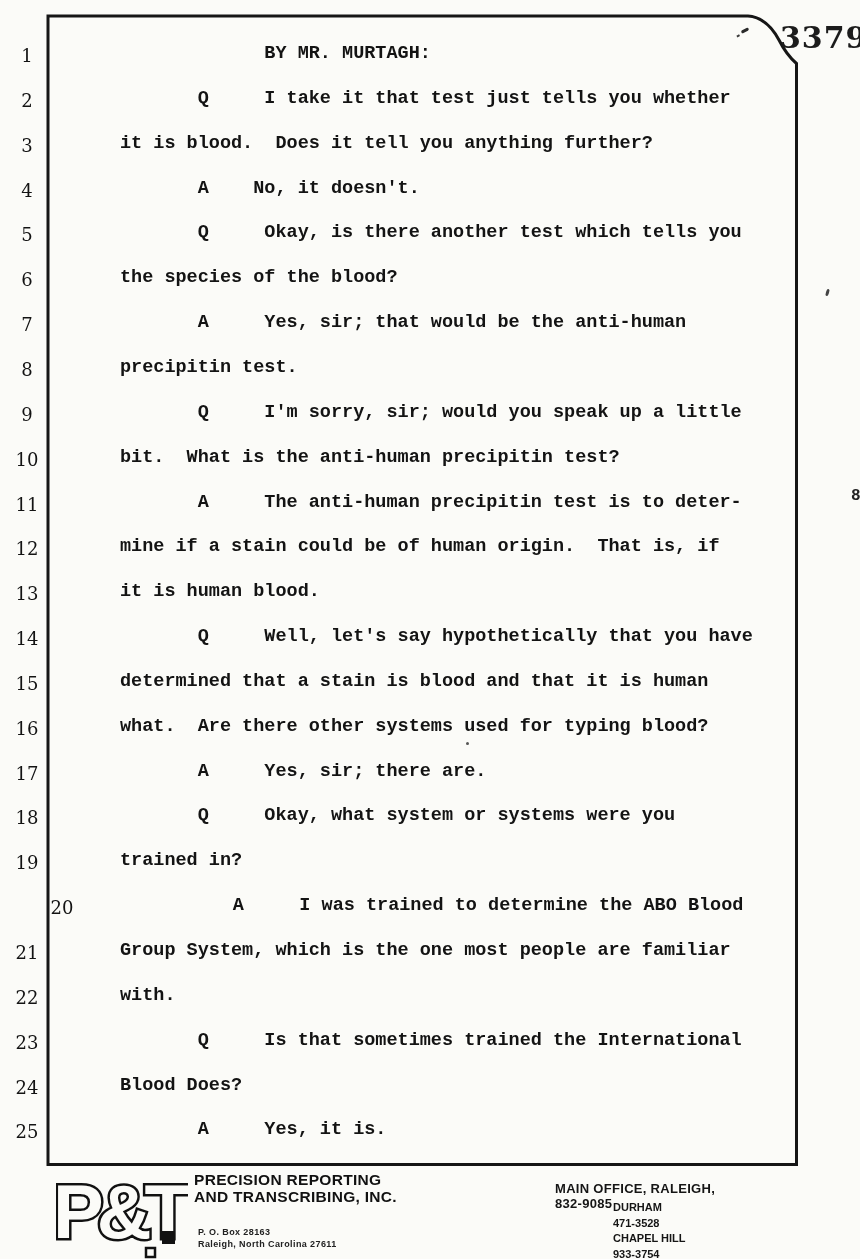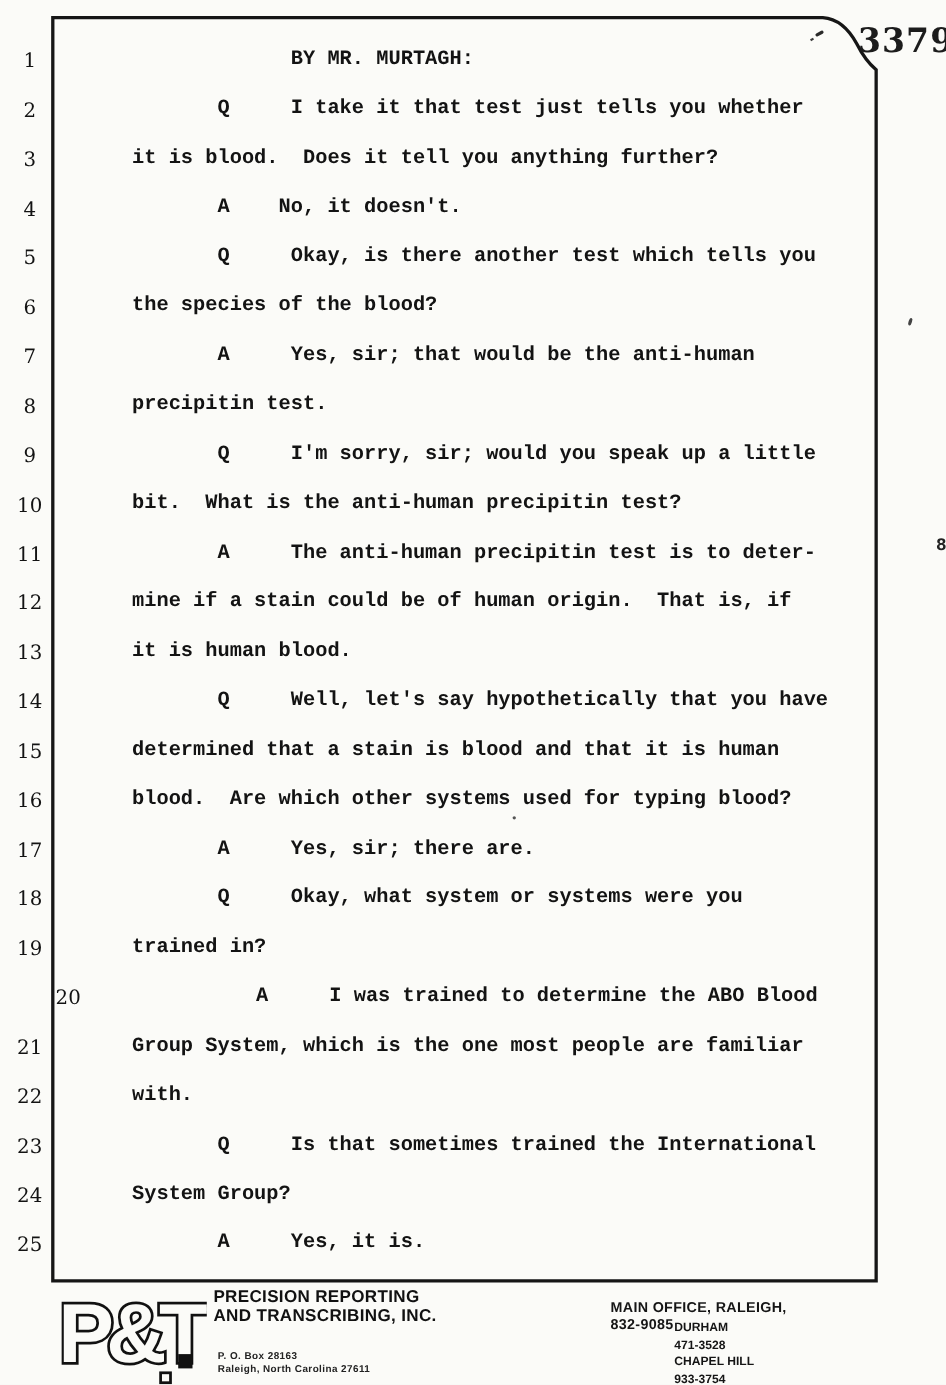--- a/index.html
+++ b/index.html
@@ -205,7 +205,7 @@
     </div>
       <div class="line" style="top: 714.75px;">
       <span class="line-num">16</span>
-      <span class="line-text">blood.  Are which other systems used for typing blood?</span>
+      <span class="line-text">what.  Are there other systems used for typing blood?</span>
     </div>
       <div class="line" style="top: 759.6px;">
       <span class="line-num">17</span>

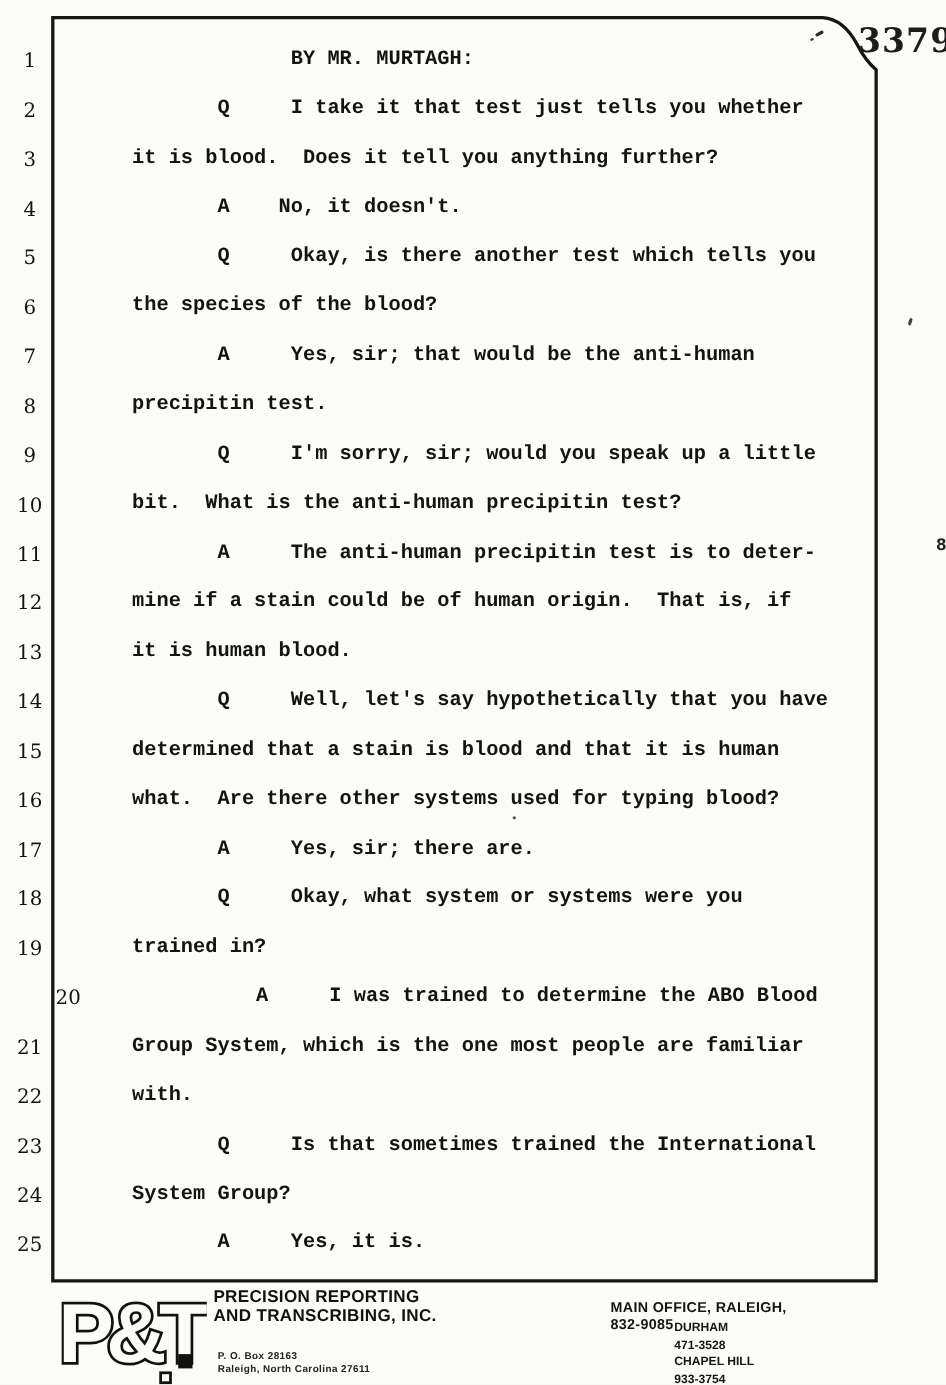--- a/index.html
+++ b/index.html
@@ -237,7 +237,7 @@
     </div>
       <div class="line" style="top: 1073.55px;">
       <span class="line-num">24</span>
-      <span class="line-text">System Group?</span>
+      <span class="line-text">Blood Does?</span>
     </div>
       <div class="line" style="top: 1118.4px;">
       <span class="line-num">25</span>

